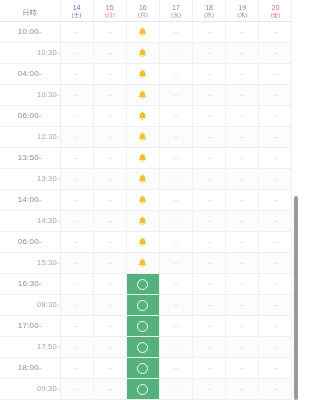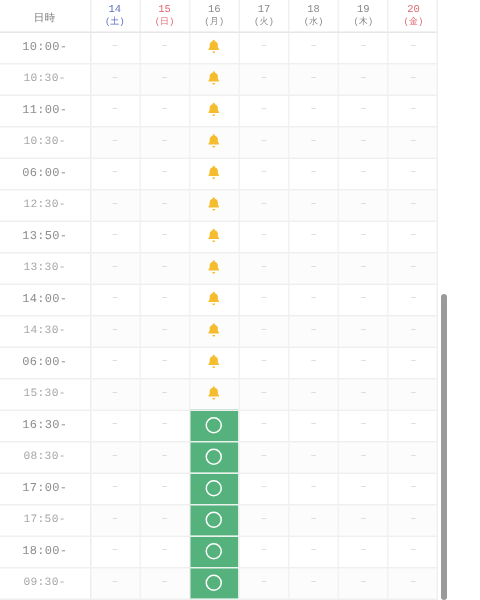--- a/index.html
+++ b/index.html
@@ -9,7 +9,7 @@
     font-family: "Liberation Sans", "DejaVu Sans", sans-serif;
     overflow: hidden;
   }
-  #app { position: relative; width: 300px; height: 400px; background:#fff;font-family:Liberation Mono, monospace; }
+  #app { position: relative; width: 300px; height: 400px; background:#fff; }
 
   table.cal { width: 292px; border-collapse: collapse; table-layout: fixed; }
 

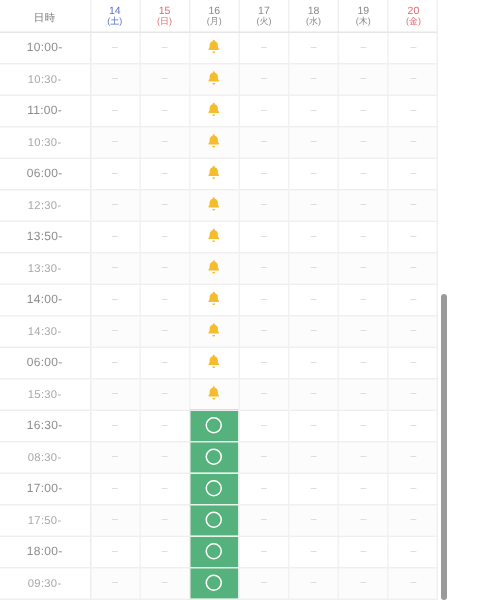--- a/index.html
+++ b/index.html
@@ -62,7 +62,7 @@
     background: #ffffff !important;
     border-right: 1px solid #ededed;
   }
-  tr.half td.timecol { color: #a8a8a8; font-size: 7.5px; }
+  tr.half td.timecol { color: #a8a8a8; font-size: 7.5px; text-align: right; }
 
   .dash { color: #d2d2d2; font-size: 7px; line-height: 1; display:block; }
 

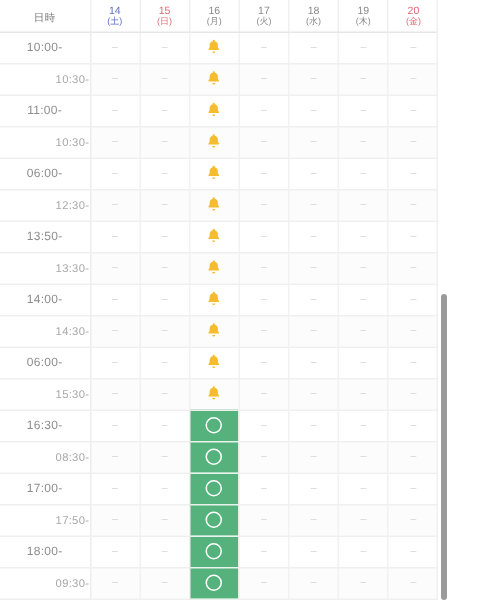--- a/index.html
+++ b/index.html
@@ -213,7 +213,7 @@
           </td>
         </tr>
         <tr>
-          <td class="timecol">11:00-</td>
+          <td class="timecol">04:00-</td>
           <td>
             <span class="dash">–</span>
           </td>

